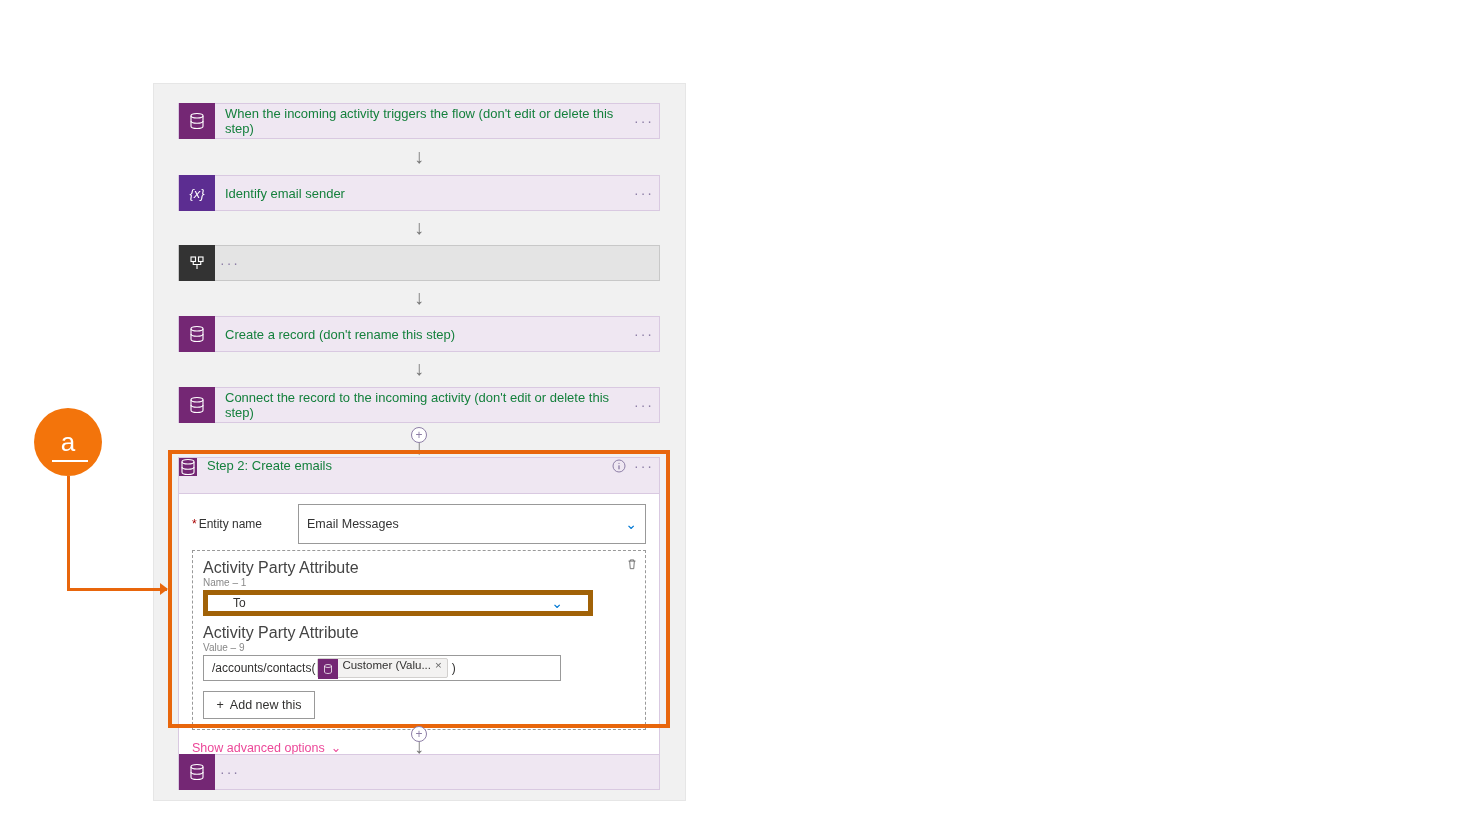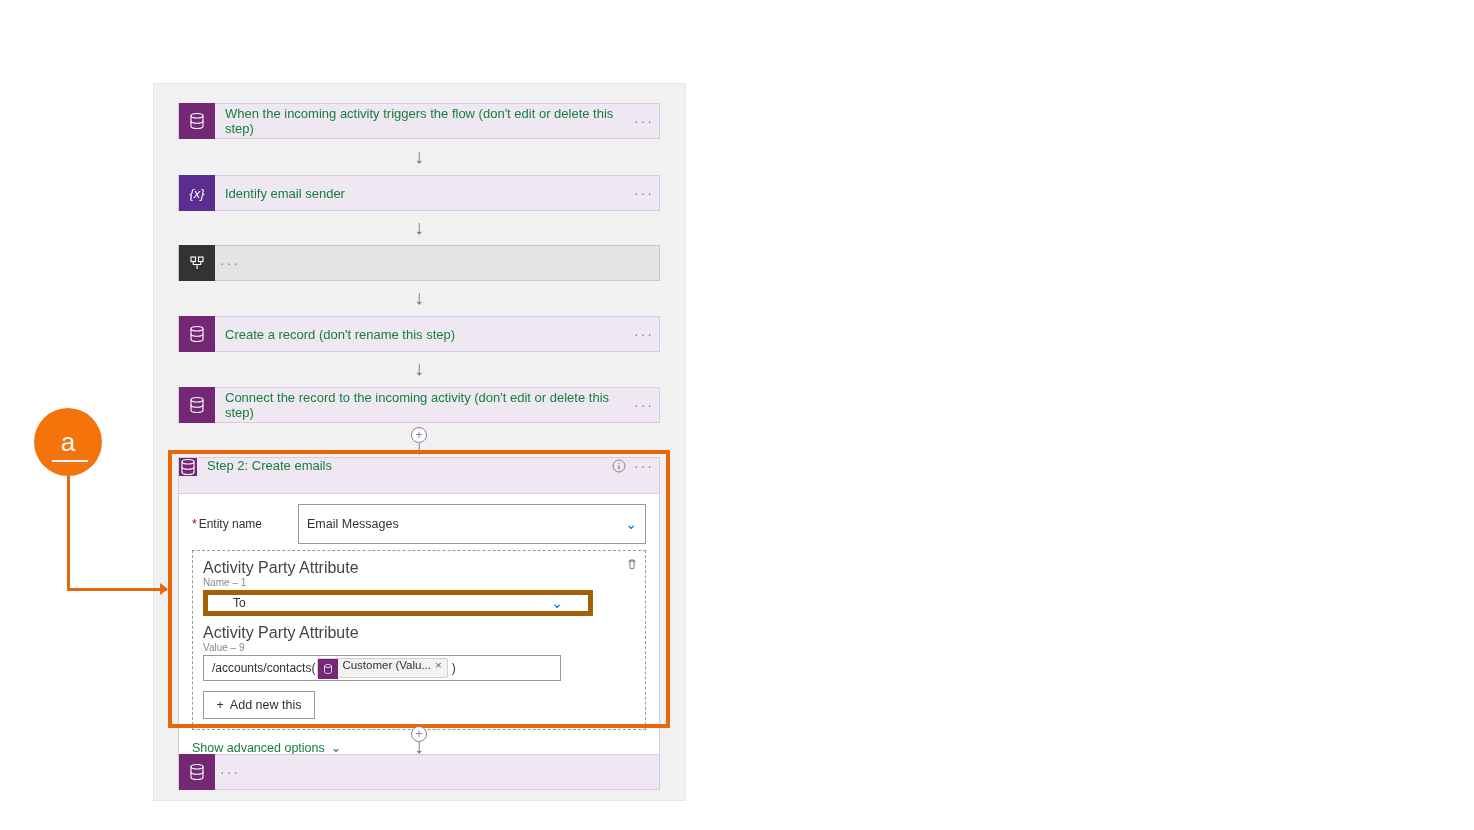--- a/index.html
+++ b/index.html
@@ -201,7 +201,7 @@
     font-size: 12.5px;
   }
   .show-adv {
-    color: #15803d;
+    color: #ec4899;
     font-size: 12.5px;
     margin-top: 10px;
     display: inline-flex;

